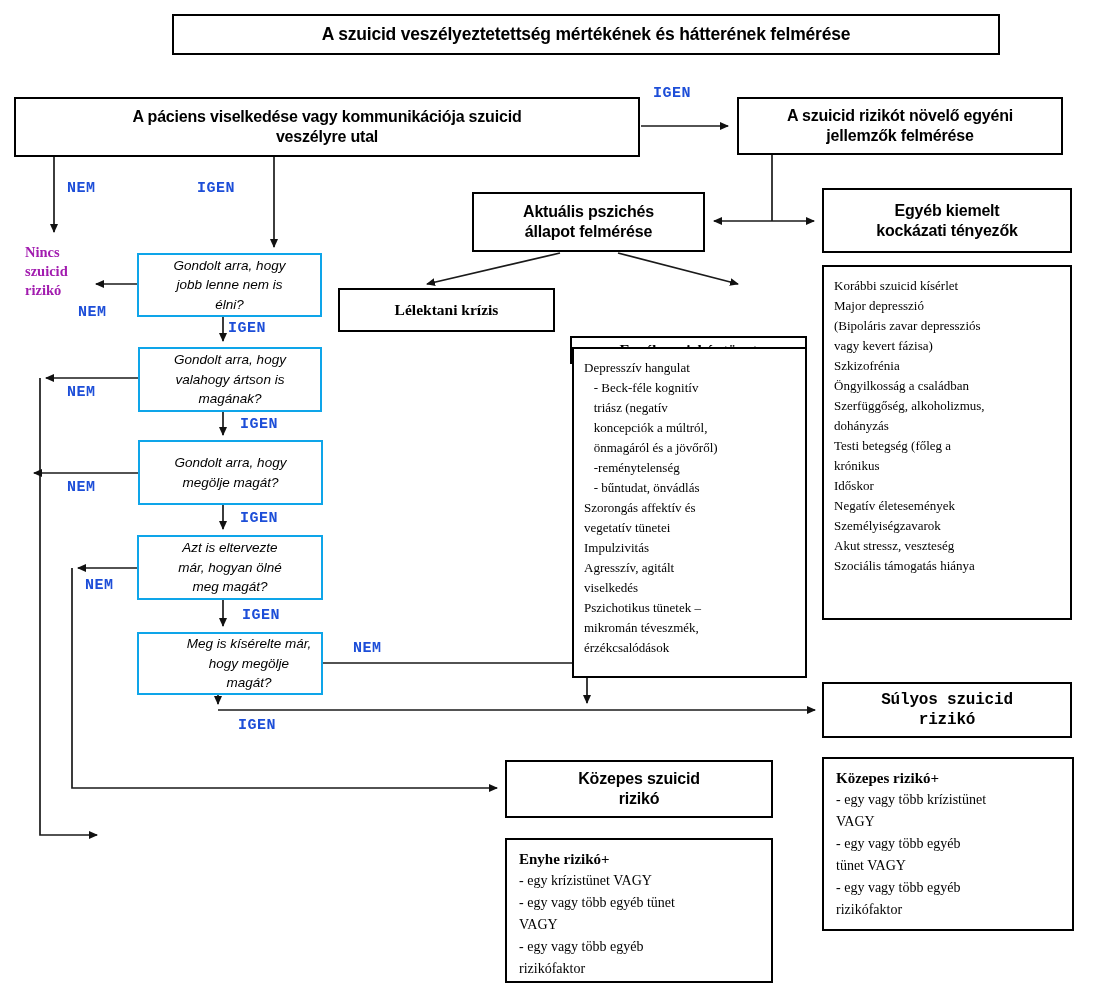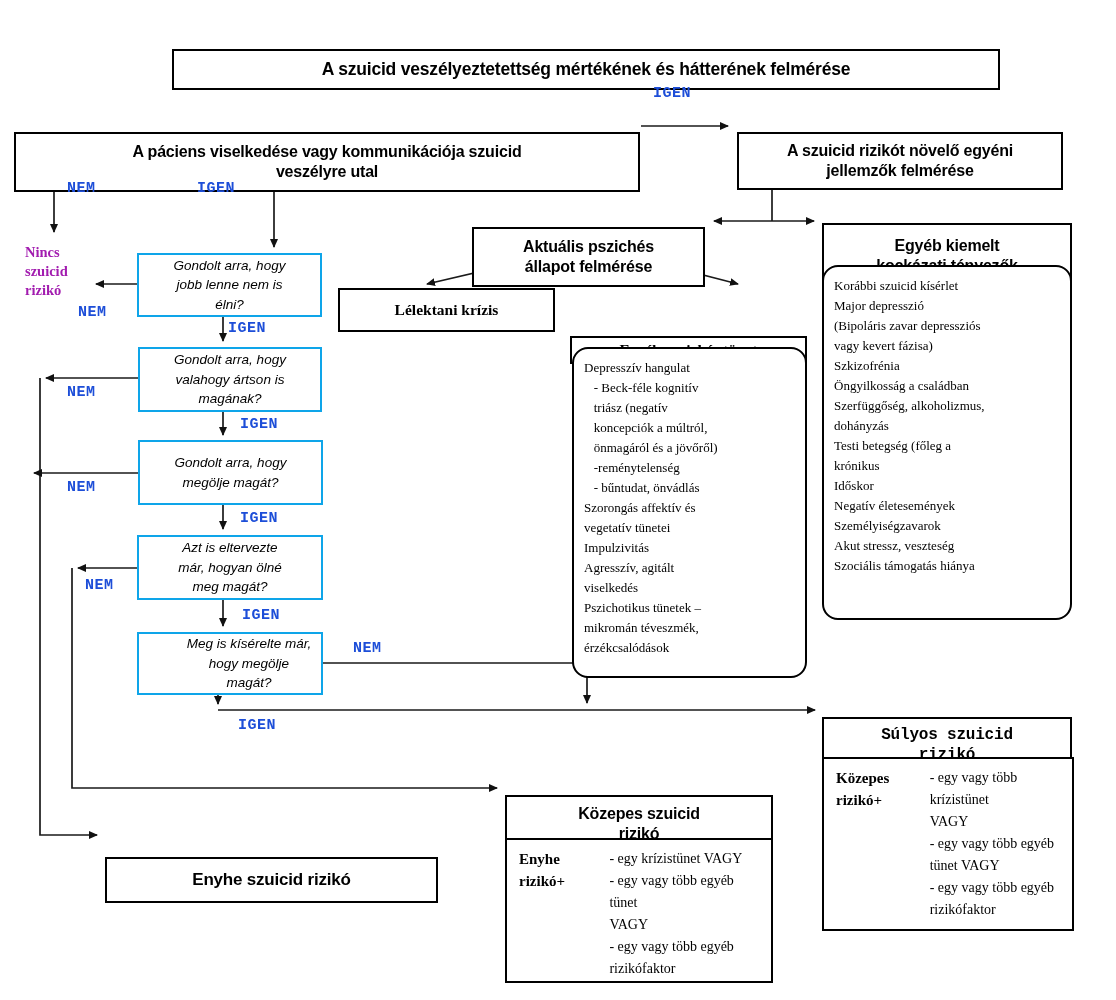--- a/index.html
+++ b/index.html
@@ -14,7 +14,7 @@
     box-sizing:border-box; display:flex; align-items:center; justify-content:center;
     text-align:center; color:#000;
   }
-  .hsans  { font-family:"Liberation Sans", sans-serif; font-weight:bold; letter-spacing:-0.2px;margin-top:35px; }
+  .hsans  { font-family:"Liberation Sans", sans-serif; font-weight:bold; letter-spacing:-0.2px; }
   .fs17   { font-size:17.5px; }
   .fs16   { font-size:16px; line-height:1.25; }
   .mild-t { font-size:17px; }

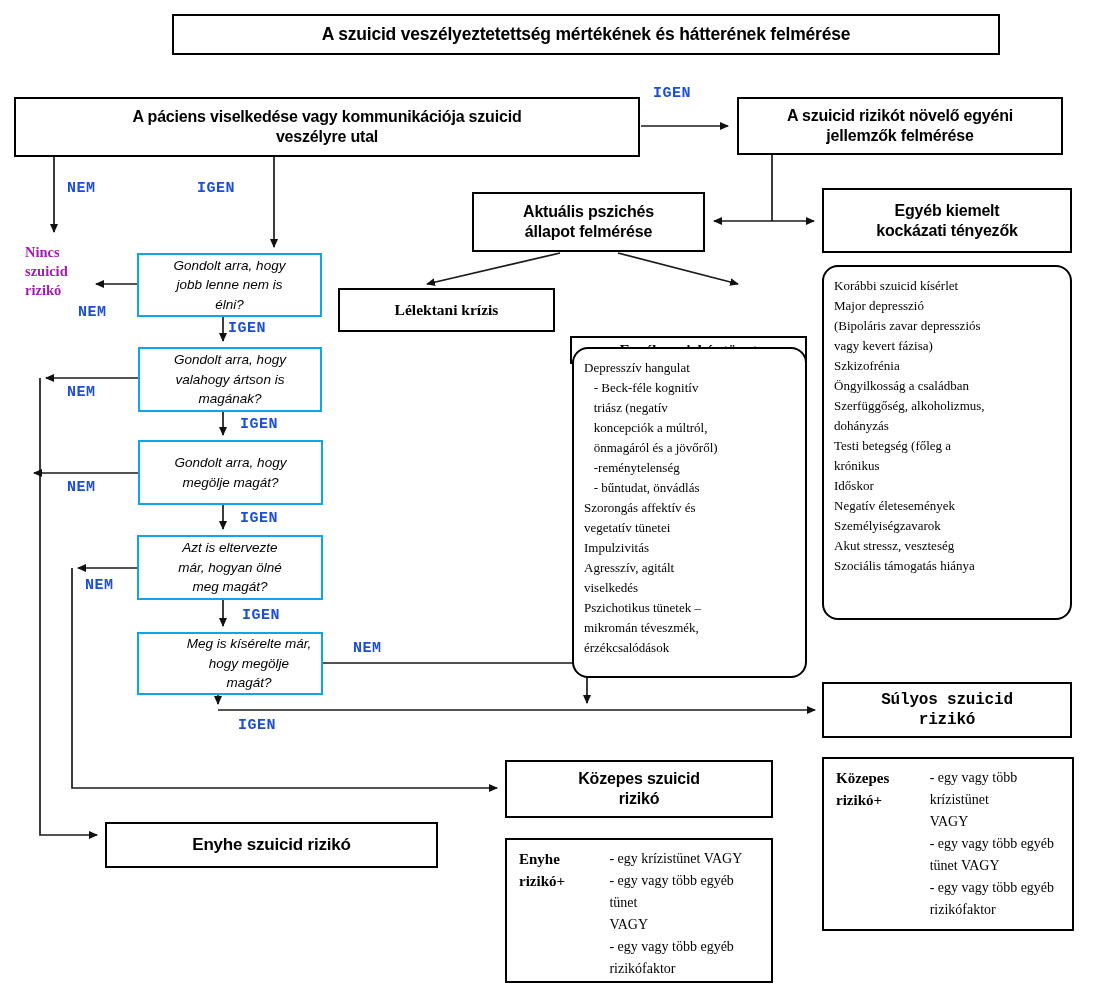--- a/index.html
+++ b/index.html
@@ -28,7 +28,7 @@
   .serifhdr { font-weight:bold; font-size:15.5px; }
   .listbox {
     align-items:flex-start; justify-content:flex-start; text-align:left;
-    font-size:13px; line-height:20px; padding:9px 6px 12px 10px;border-radius:16px;
+    font-size:13px; line-height:20px; padding:9px 6px 12px 10px;
   }
   .crisisbox { font-size:13.5px; line-height:22px; }
   .plusbox {

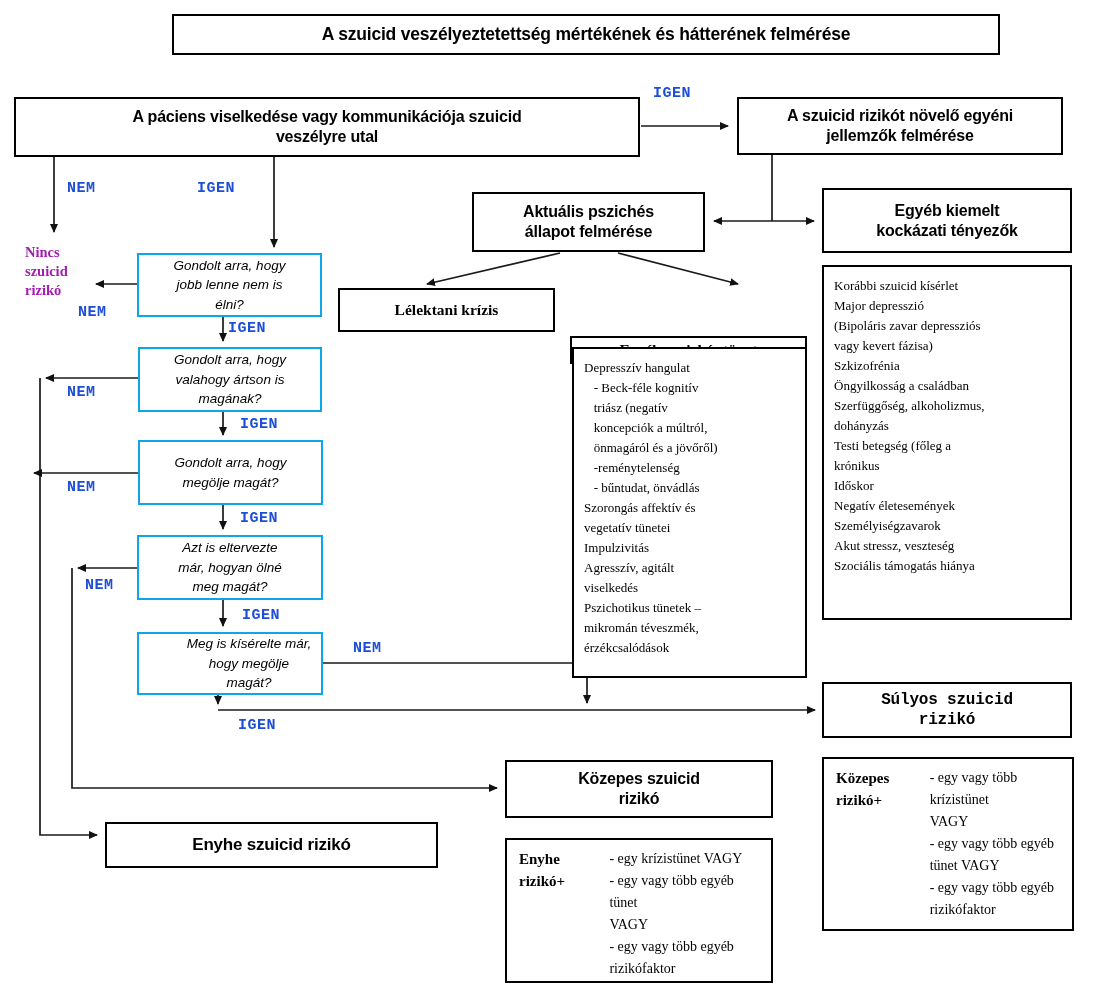--- a/index.html
+++ b/index.html
@@ -32,7 +32,7 @@
   }
   .crisisbox { font-size:13.5px; line-height:22px; }
   .plusbox {
-    flex-direction:row; align-items:flex-start; justify-content:flex-start;
+    flex-direction:column; align-items:flex-start; justify-content:flex-start;
     text-align:left; padding:8px 6px 0 12px; font-size:14px; line-height:22px;
   }
   .plushdr { font-weight:bold; font-size:15px; }

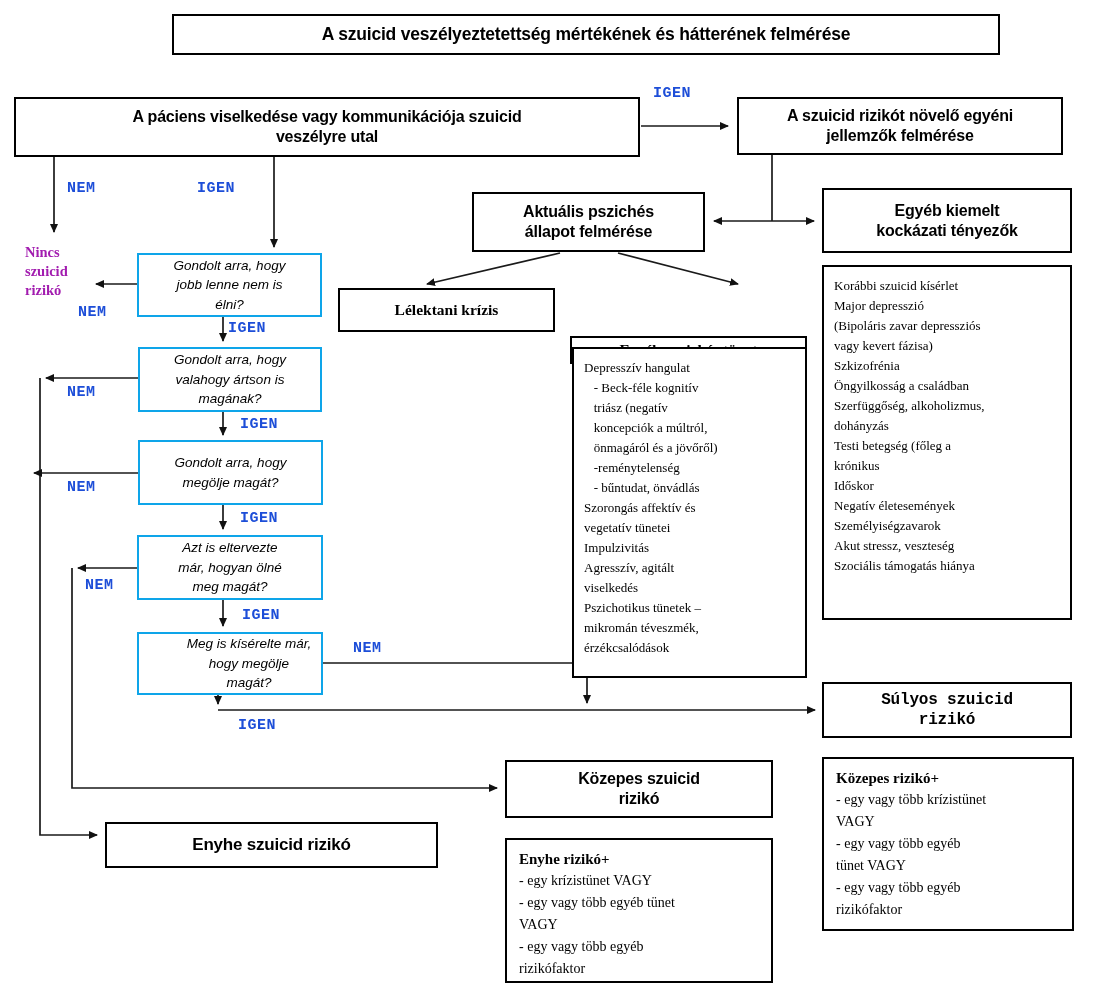--- a/index.html
+++ b/index.html
@@ -167,7 +167,6 @@
 rizikó</div>
   <div class="box hsans fs16 preline" style="left:505px; top:760px; width:268px; height:58px;">Közepes szuicid
 rizikó</div>
-  <div class="box hsans mild-t" style="left:105px; top:822px; width:333px; height:46px;">Enyhe szuicid rizikó</div>
 
   <div class="box serif plusbox" style="left:822px; top:757px; width:252px; height:174px;">
     <div class="plushdr">Közepes rizikó+</div>

